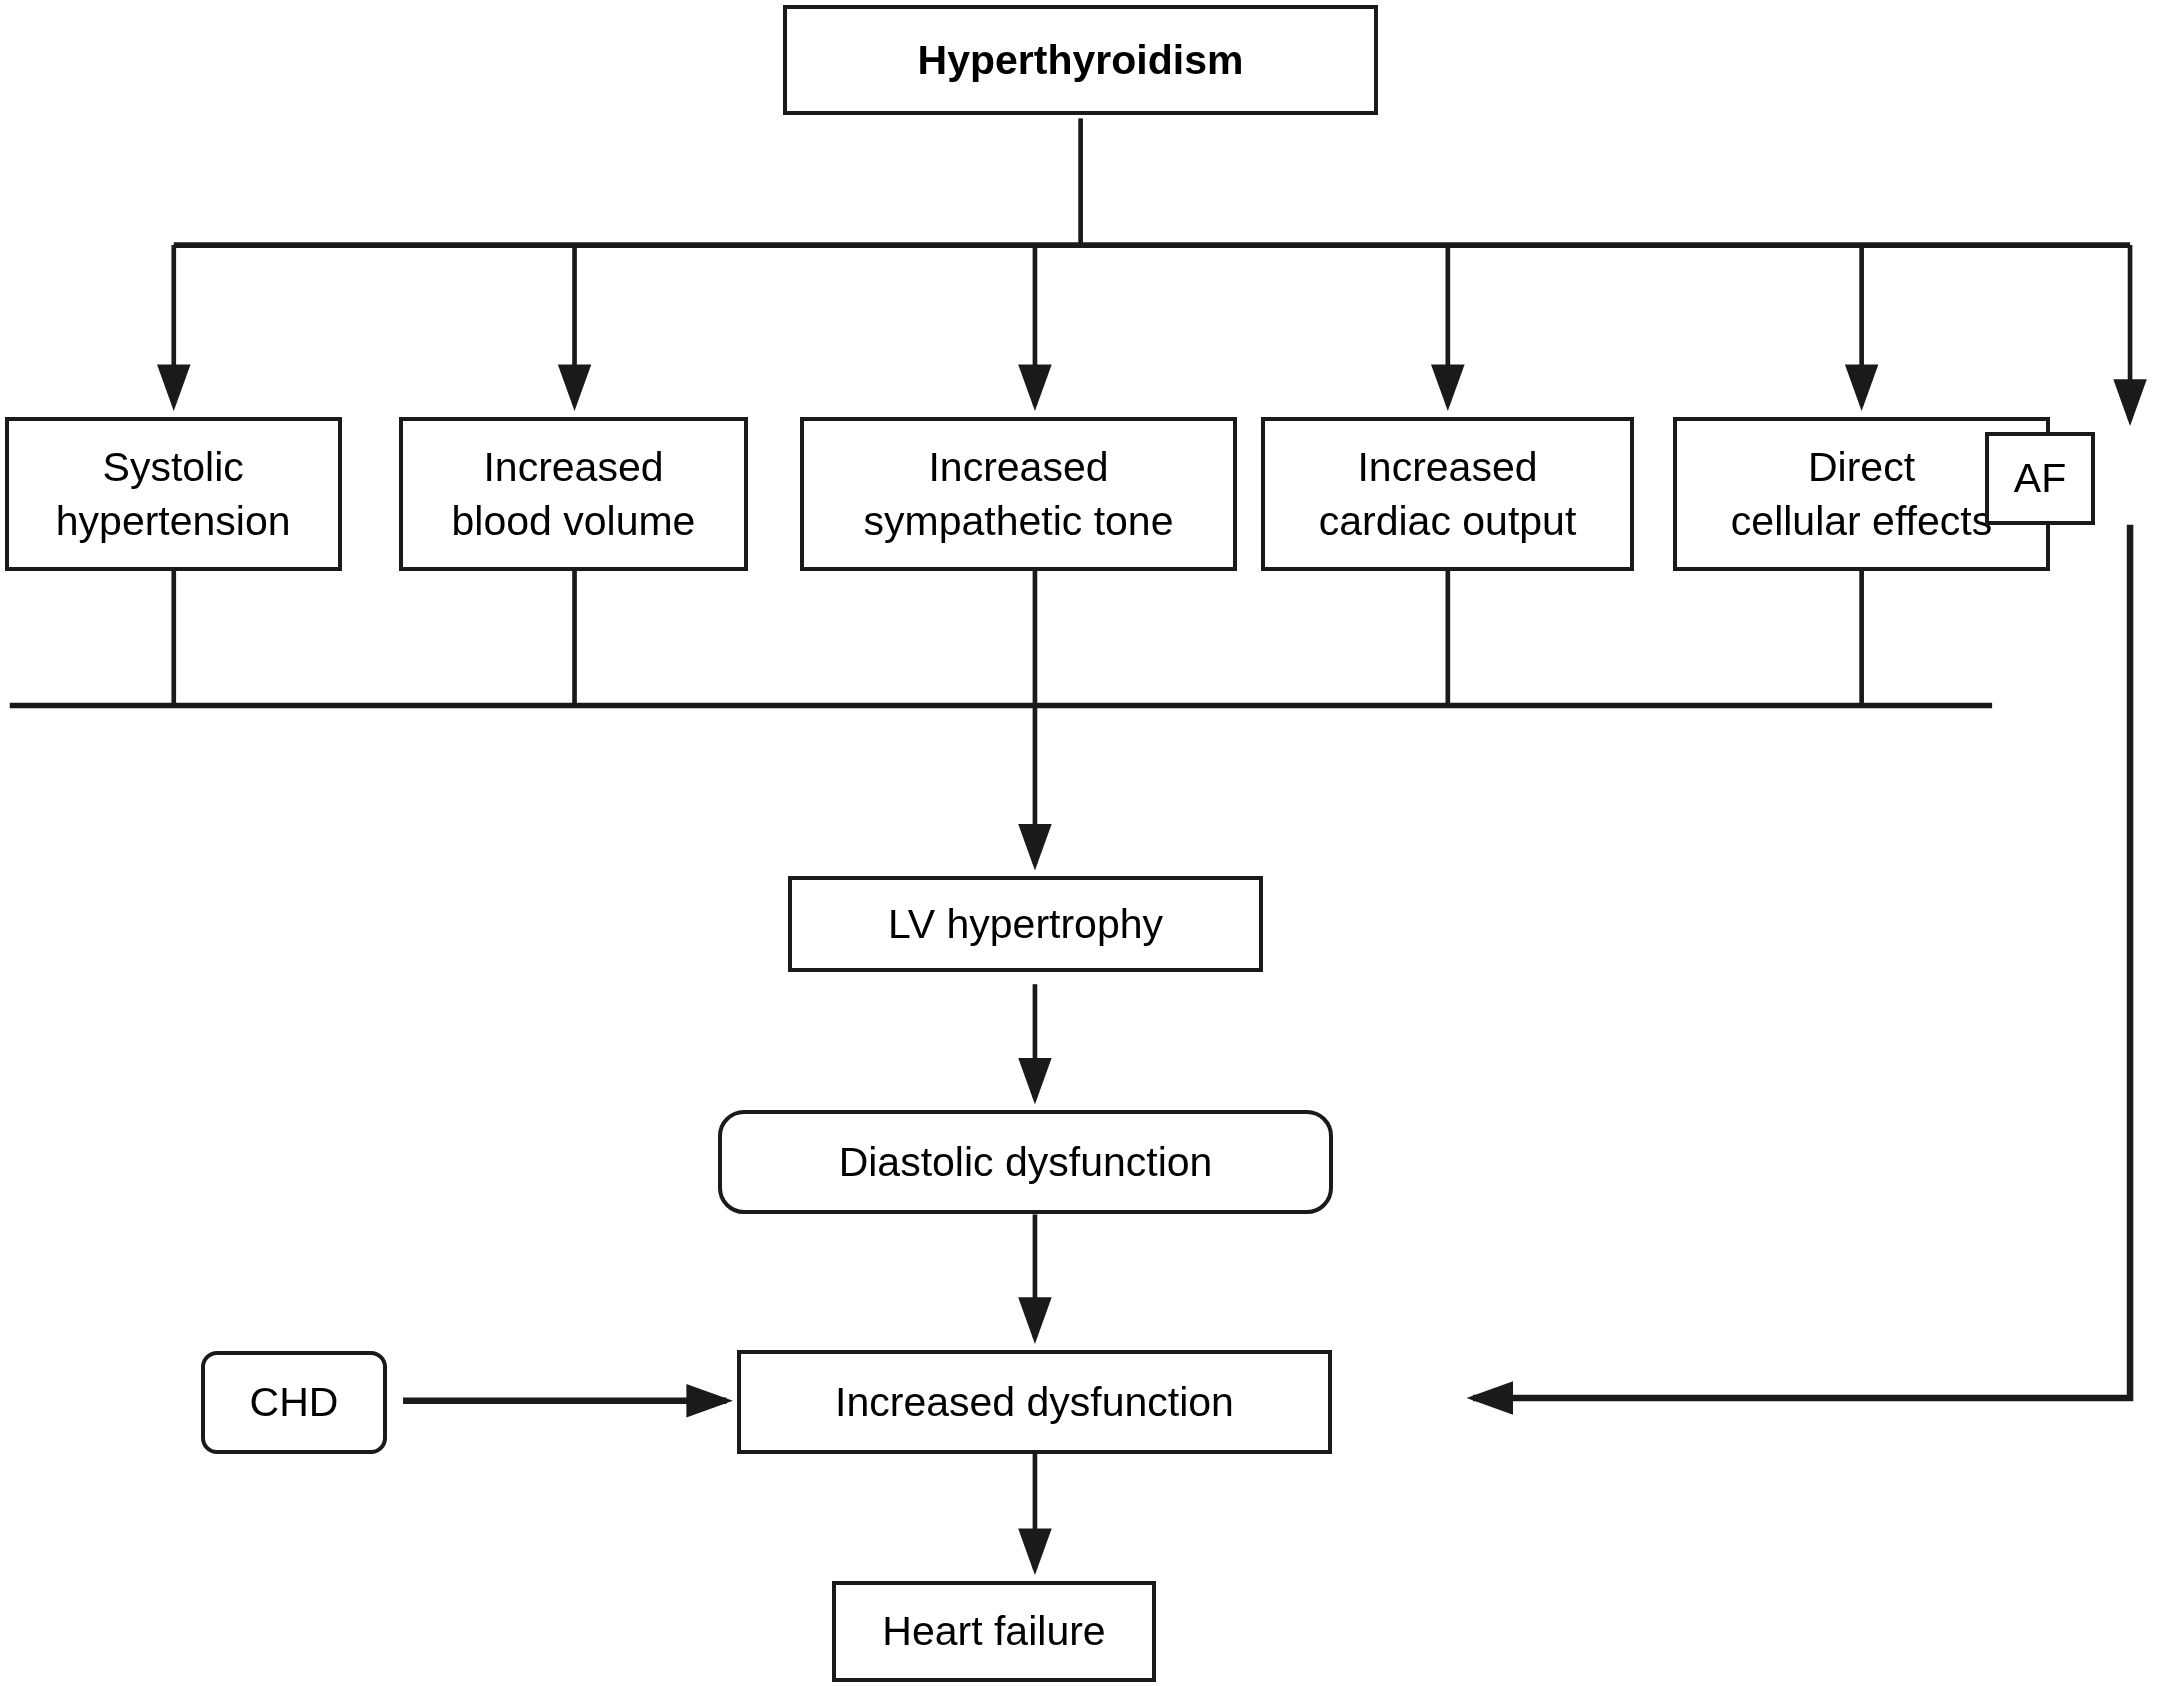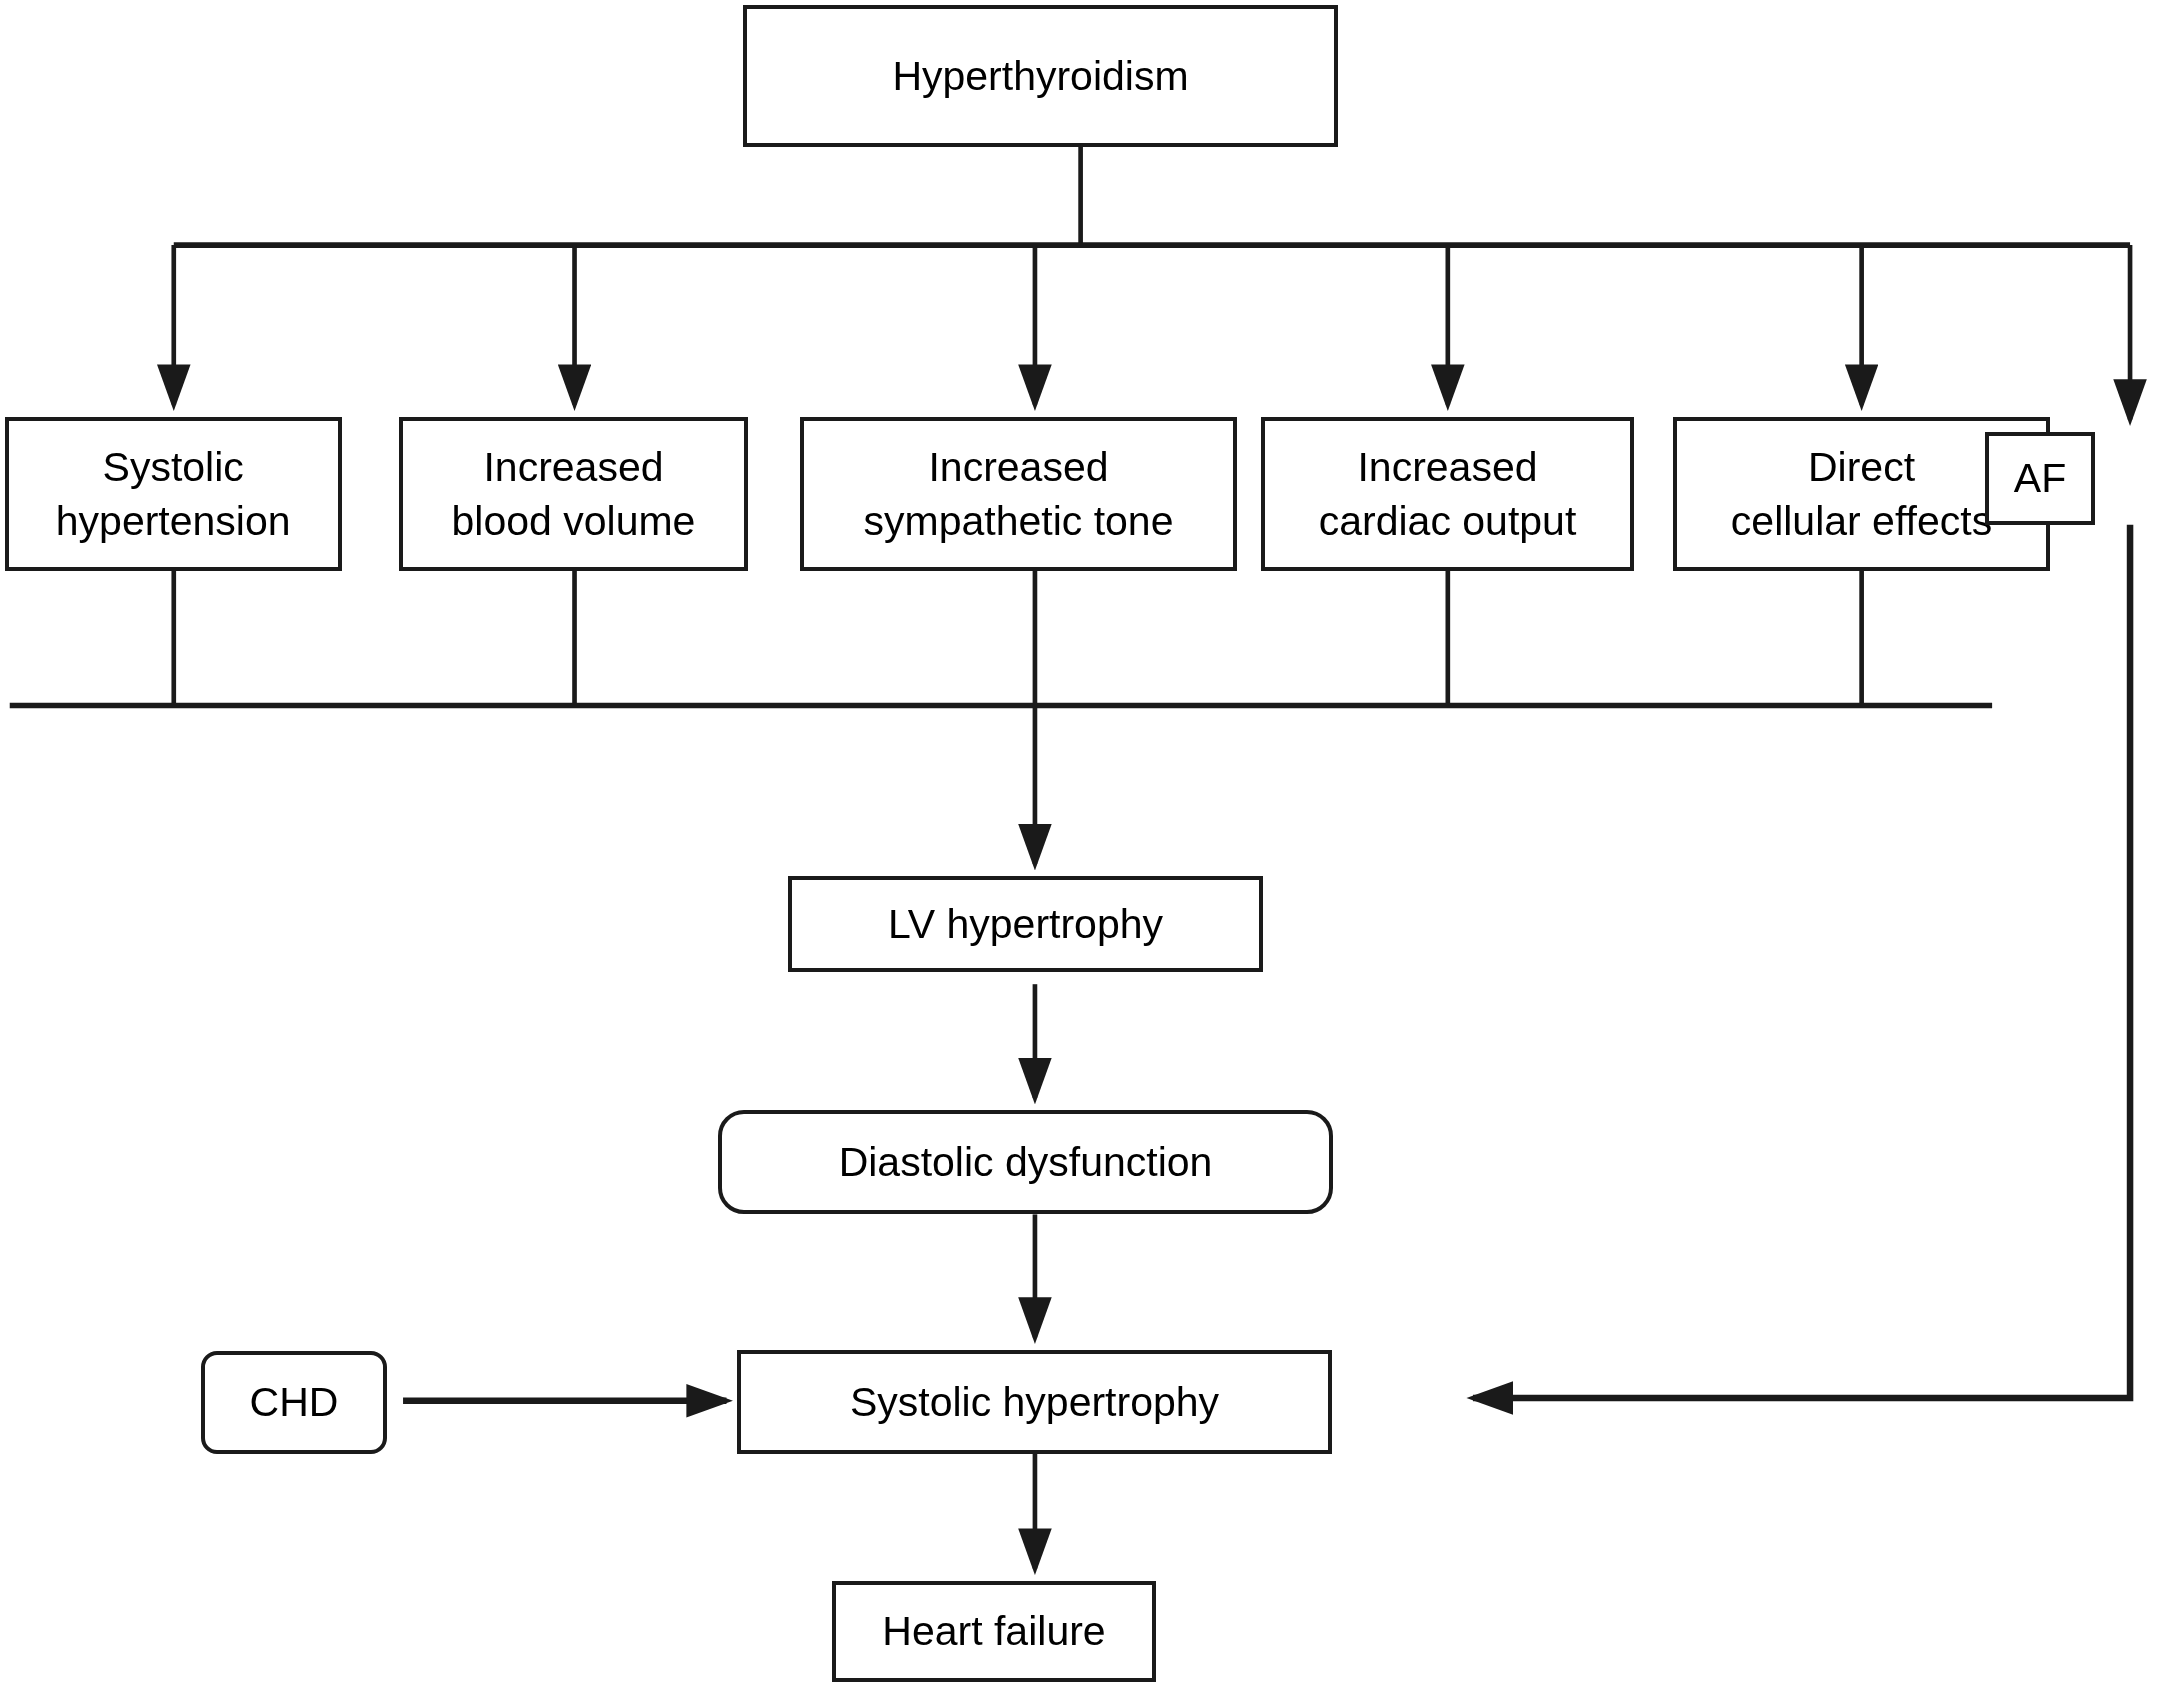--- a/index.html
+++ b/index.html
@@ -41,7 +41,7 @@
     padding: 0 5.6px;
   }
   
-  .n-root { left: 743px;  top: 4.7px;    width: 595px; height: 142px; }
+  .n-root { left: 783px;  top: 4.7px;    width: 595px; height: 110px; font-weight: bold; }
   .n-b1   { left: 4.7px;    top: 417px;  width: 337px; height: 154px; }
   .n-b2   { left: 399px;  top: 417px;  width: 349px; height: 154px; }
   .n-b3   { left: 800px;  top: 417px;  width: 437px; height: 154px; }

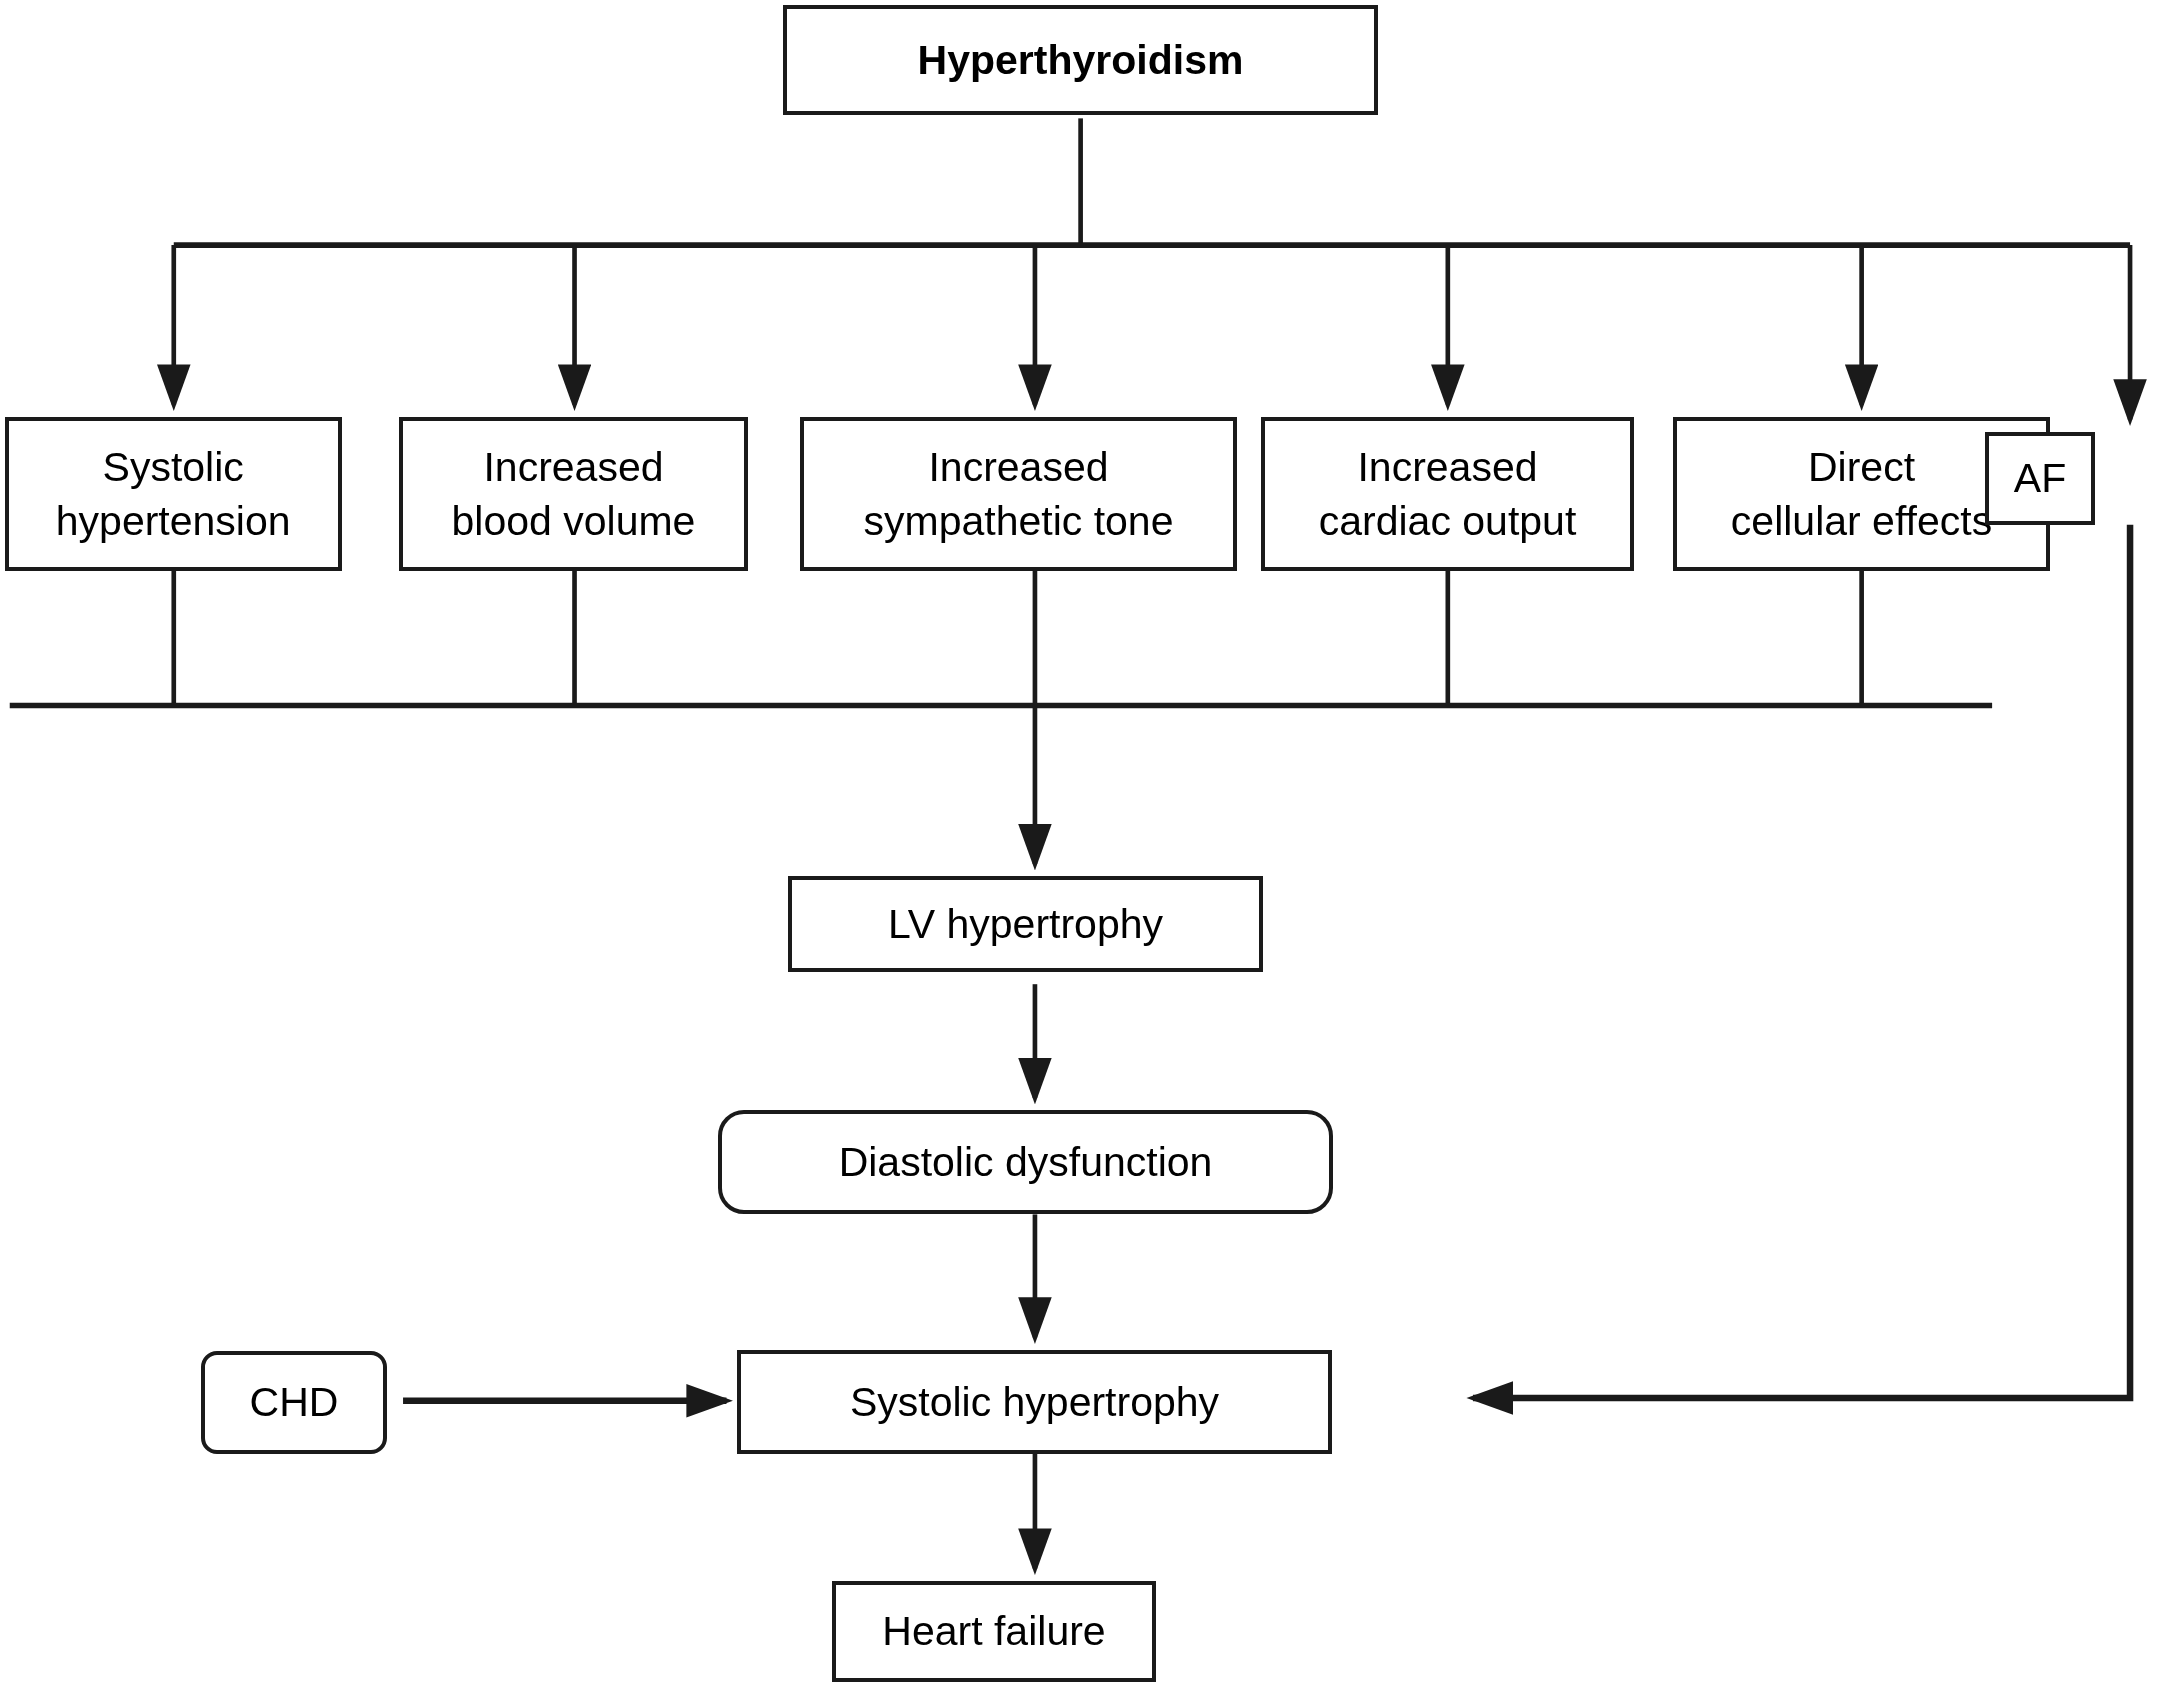--- a/index.html
+++ b/index.html
@@ -135,7 +135,7 @@
     <span class="lbl">CHD</span>
   </div>
   <div class="node n-sys">
-    <span class="lbl">Systolic hypertrophy</span>
+    <span class="lbl">Increased dysfunction</span>
   </div>
   <div class="node n-hf">
     <span class="lbl">Heart failure</span>

